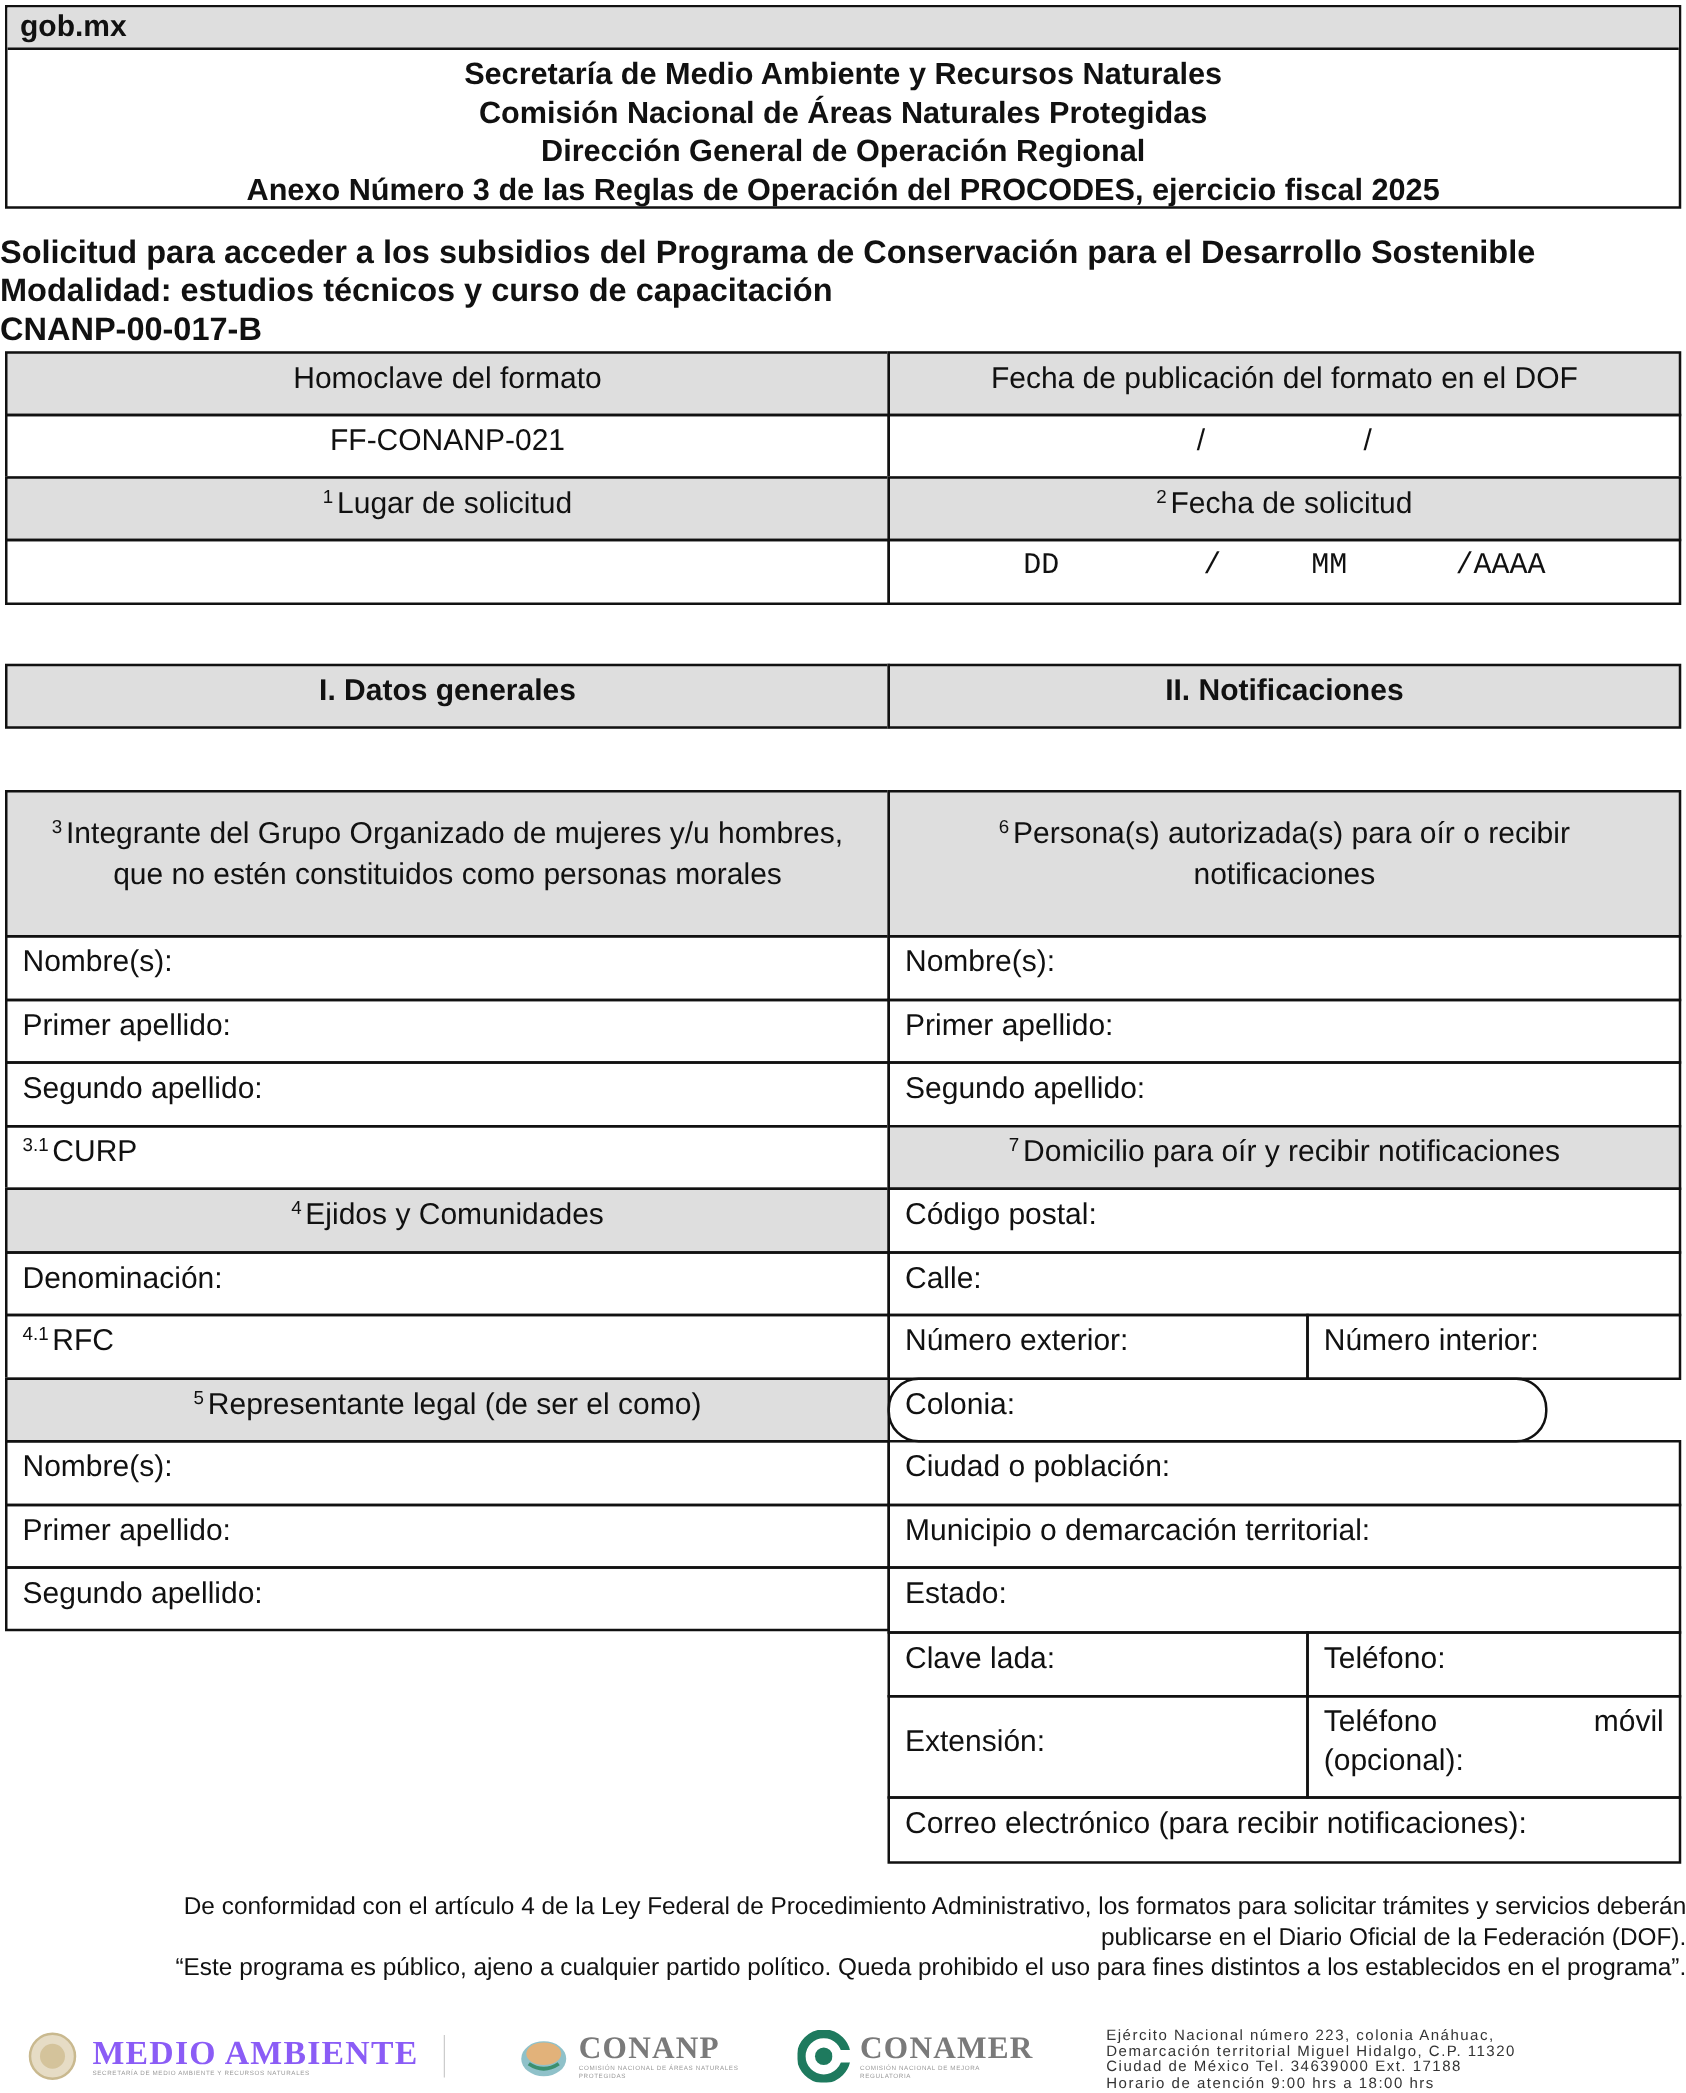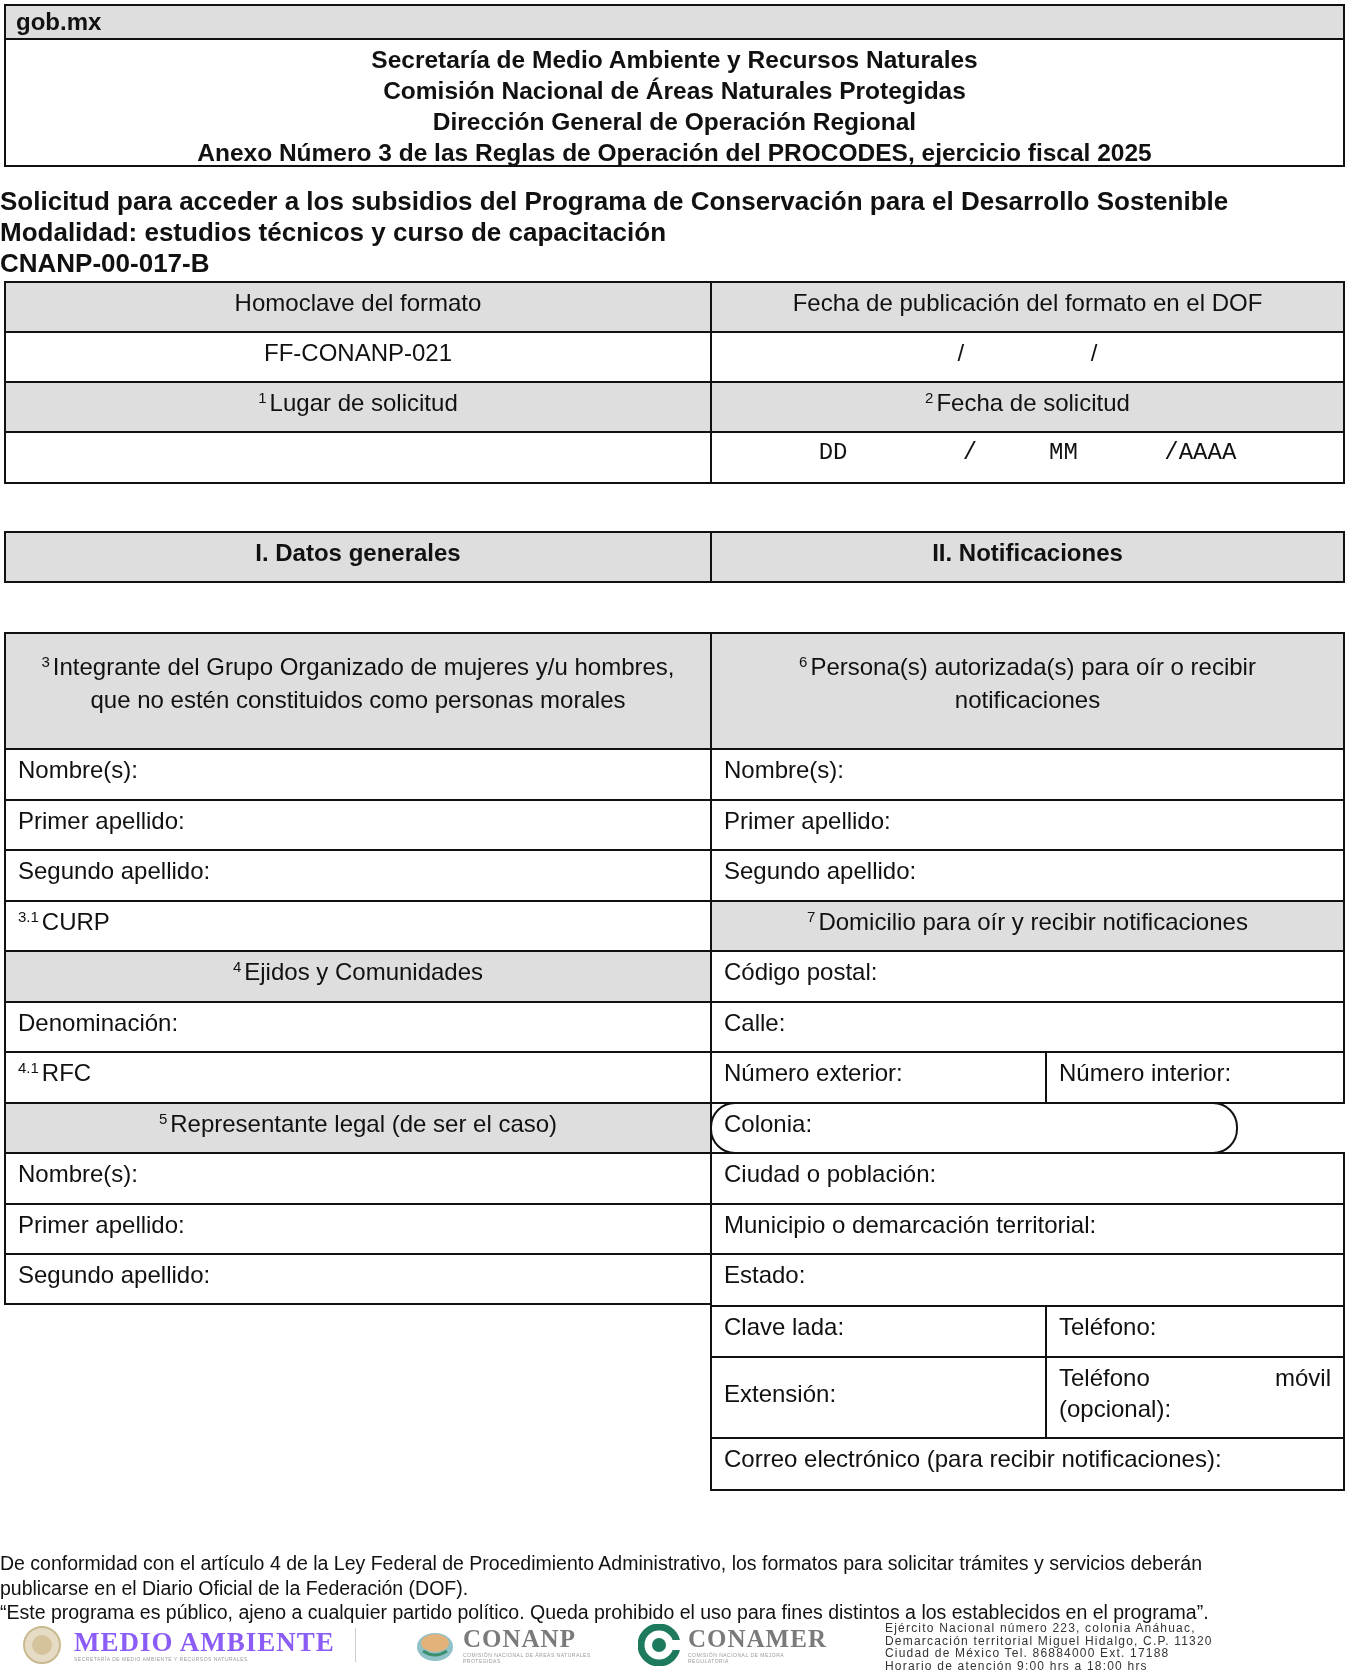--- a/index.html
+++ b/index.html
@@ -72,7 +72,7 @@
   <div class="cell center gray" style="left:4px;top:950px;width:708px;height:53px;"><sup>4</sup><span>Ejidos y Comunidades</span></div>
   <div class="cell left" style="left:4px;top:1001px;width:708px;height:52px;">Denominación:</div>
   <div class="cell left" style="left:4px;top:1051px;width:708px;height:53px;"><sup>4.1</sup><span>RFC</span></div>
-  <div class="cell center gray" style="left:4px;top:1102px;width:708px;height:52px;"><sup>5</sup><span>Representante legal (de ser el caso)</span></div>
+  <div class="cell center gray" style="left:4px;top:1102px;width:708px;height:52px;"><sup>5</sup><span>Representante legal (de ser el como)</span></div>
   <div class="cell left" style="left:4px;top:1152px;width:708px;height:53px;">Nombre(s):</div>
   <div class="cell left" style="left:4px;top:1203px;width:708px;height:52px;">Primer apellido:</div>
   <div class="cell left" style="left:4px;top:1253px;width:708px;height:52px;">Segundo apellido:</div>

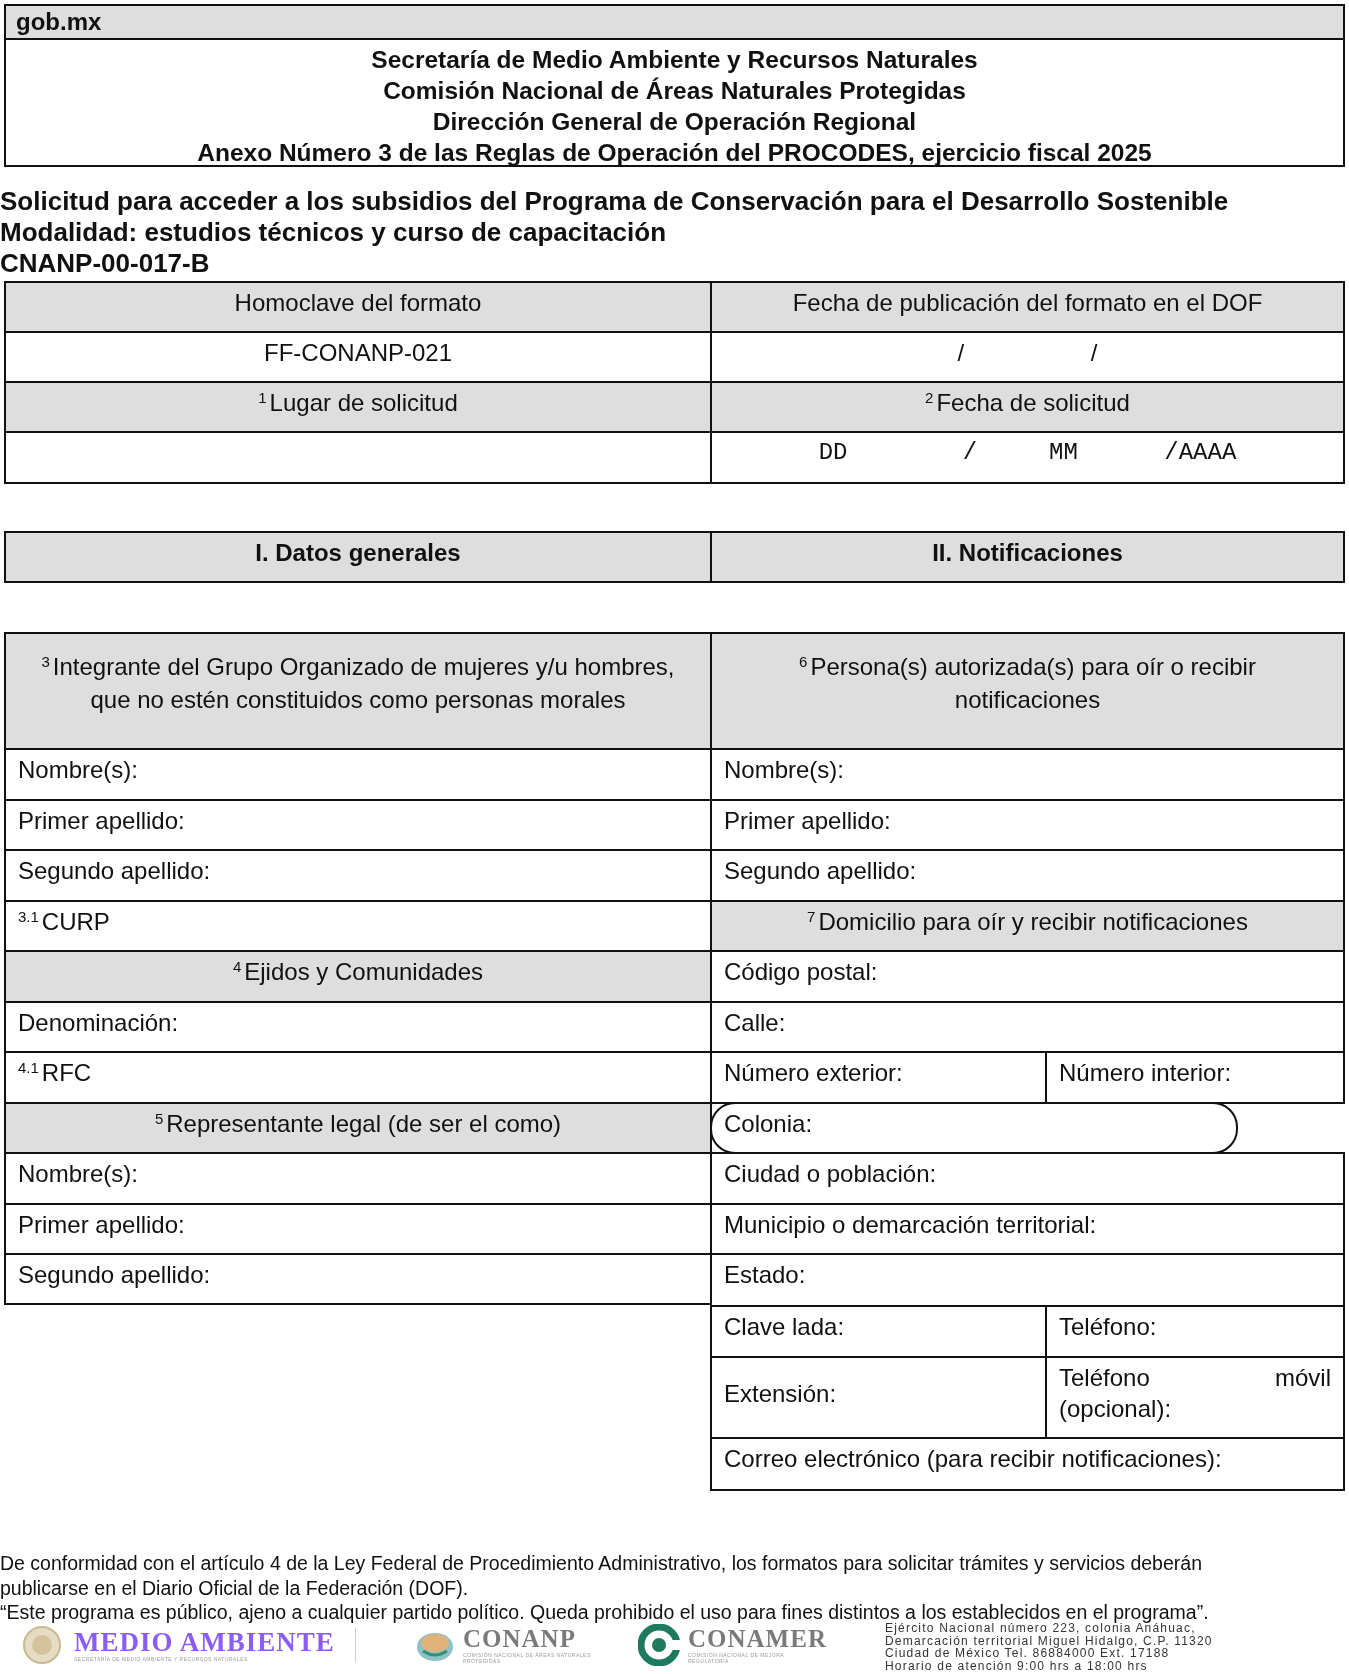--- a/index.html
+++ b/index.html
@@ -21,7 +21,7 @@
 
   #title-lines { left: 0; top: 186px; width: 1349px; text-align: left; font-weight: bold; font-size: 26px; line-height: 31px; }
 
-  #footnote { left: 0; top: 1513px; width: 1349px; text-align: left; font-size: 19.5px; line-height: 24.5px; margin-top: 38px; }
+  #footnote { left: 0; top: 1513px; width: 1349px; text-align: right; font-size: 19.5px; line-height: 24.5px; }
 
   .logo { position: absolute; top: 1622px; height: 46px; display: flex; align-items: center; }
   .logo .word { font-family: "Liberation Serif", serif; font-weight: bold; letter-spacing: 1px; }

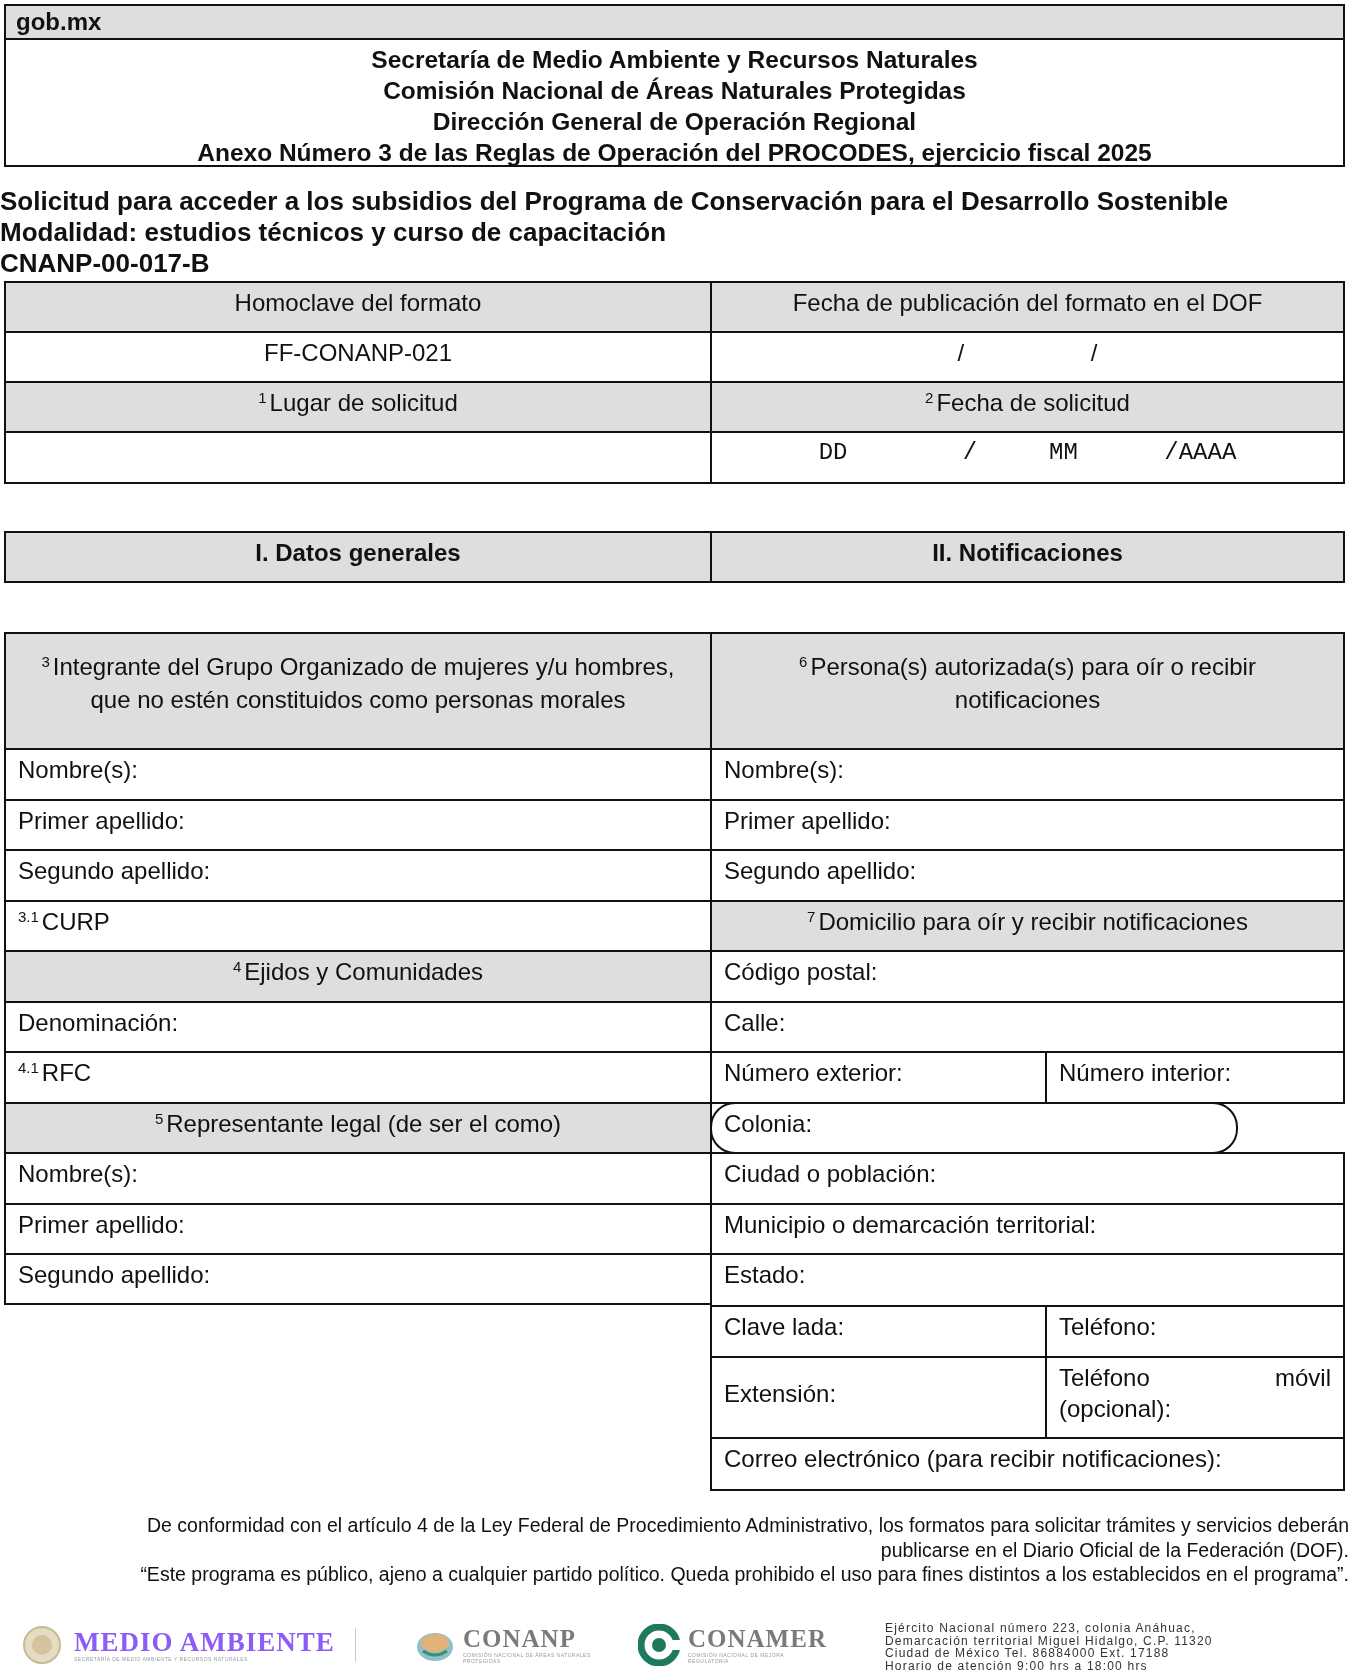--- a/index.html
+++ b/index.html
@@ -150,7 +150,7 @@
 <div id="addr" class="abs">
   <div>Ejército Nacional número 223, colonia Anáhuac,</div>
   <div>Demarcación territorial Miguel Hidalgo, C.P. 11320</div>
-  <div>Ciudad de México Tel. 86884000 Ext. 17188</div>
+  <div>Ciudad de México Tel. 34639000 Ext. 17188</div>
   <div>Horario de atención 9:00 hrs a 18:00 hrs</div>
 </div>
 

